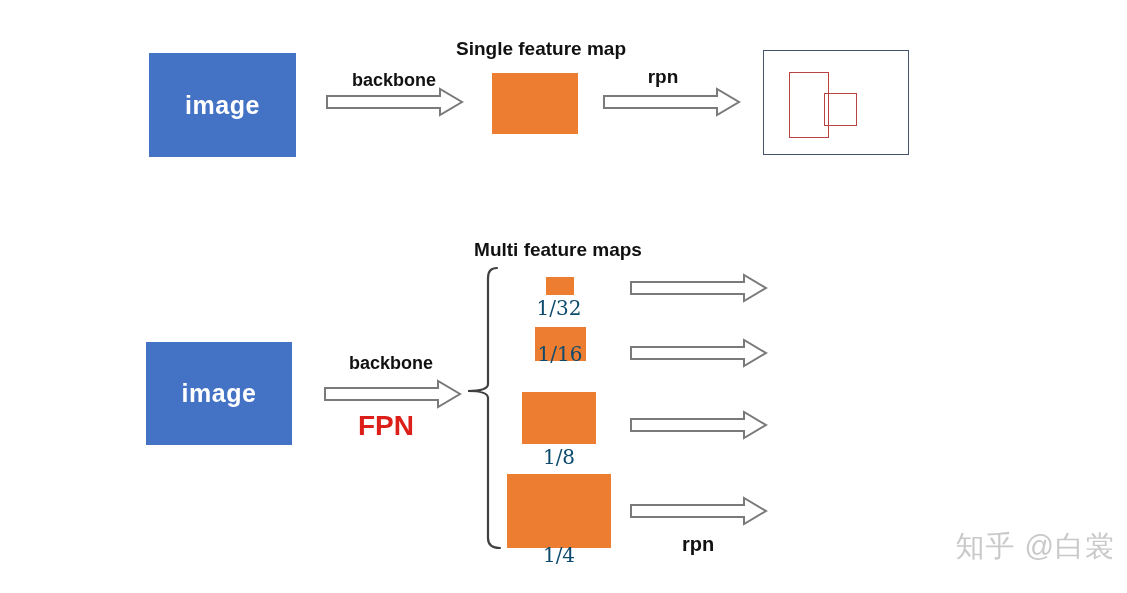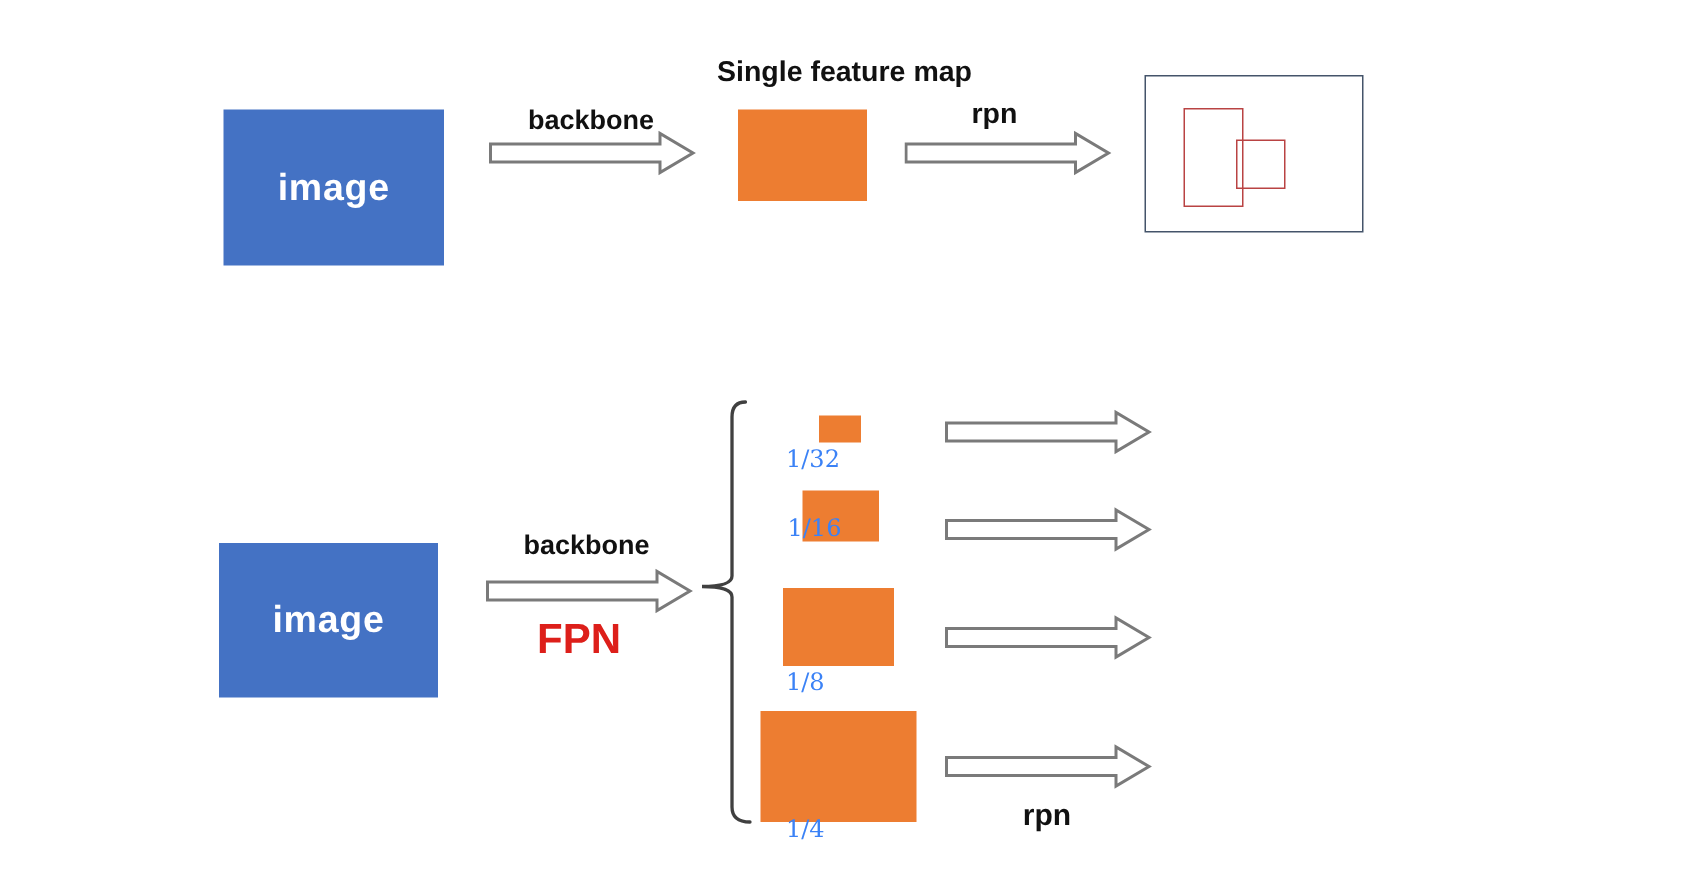--- a/index.html
+++ b/index.html
@@ -23,7 +23,7 @@
 
   
   .lbl{color:#111;font-weight:bold;text-align:center;}
-  .title-single{left:468px;top:38px;width:190px;font-size:19px;text-align:center;}
+  .title-single{left:446px;top:38px;width:190px;font-size:19px;text-align:center;}
   .title-multi{left:458px;top:239px;width:200px;font-size:19px;}
   .backbone-top{left:329px;top:70px;width:130px;font-size:18px;}
   .backbone-bottom{left:326px;top:353px;width:130px;font-size:18px;}

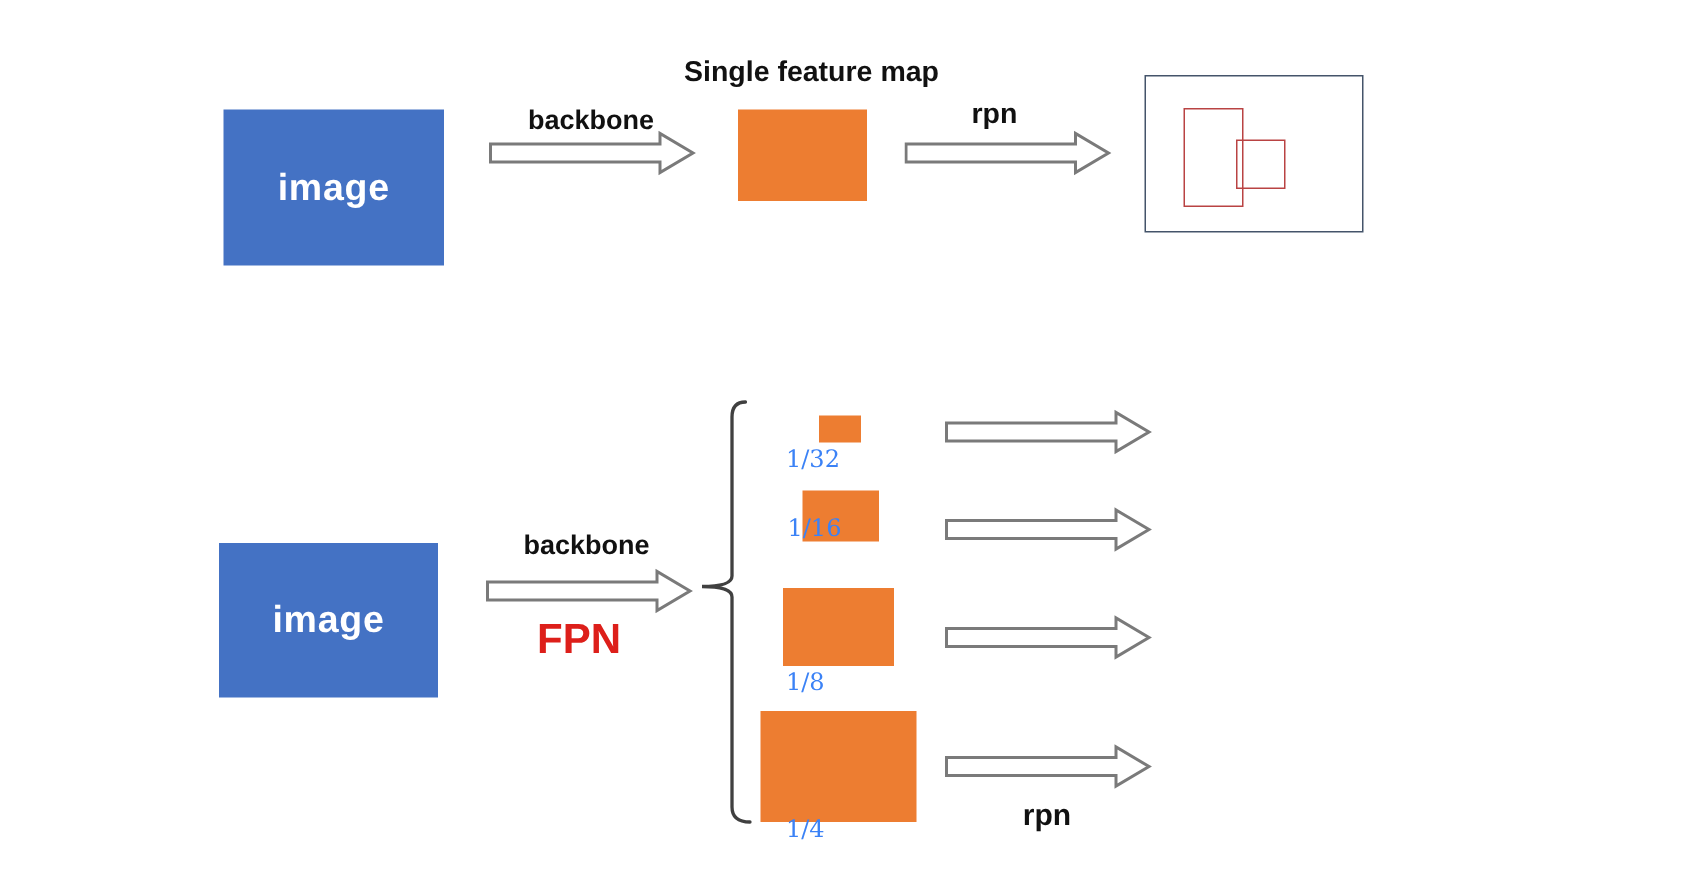--- a/index.html
+++ b/index.html
@@ -10,7 +10,7 @@
 
   
   .image-box{background:var(--blue,#4472C4);color:#fff;font-weight:bold;font-size:25px;
-             display:flex;align-items:center;justify-content:center;letter-spacing:.5px;margin-top:20px;}
+             display:flex;align-items:center;justify-content:center;letter-spacing:.5px;}
   .image-box-top{left:149px;top:53px;width:147px;height:104px;}
   .image-box-bottom{left:146px;top:342px;width:146px;height:103px;}
 

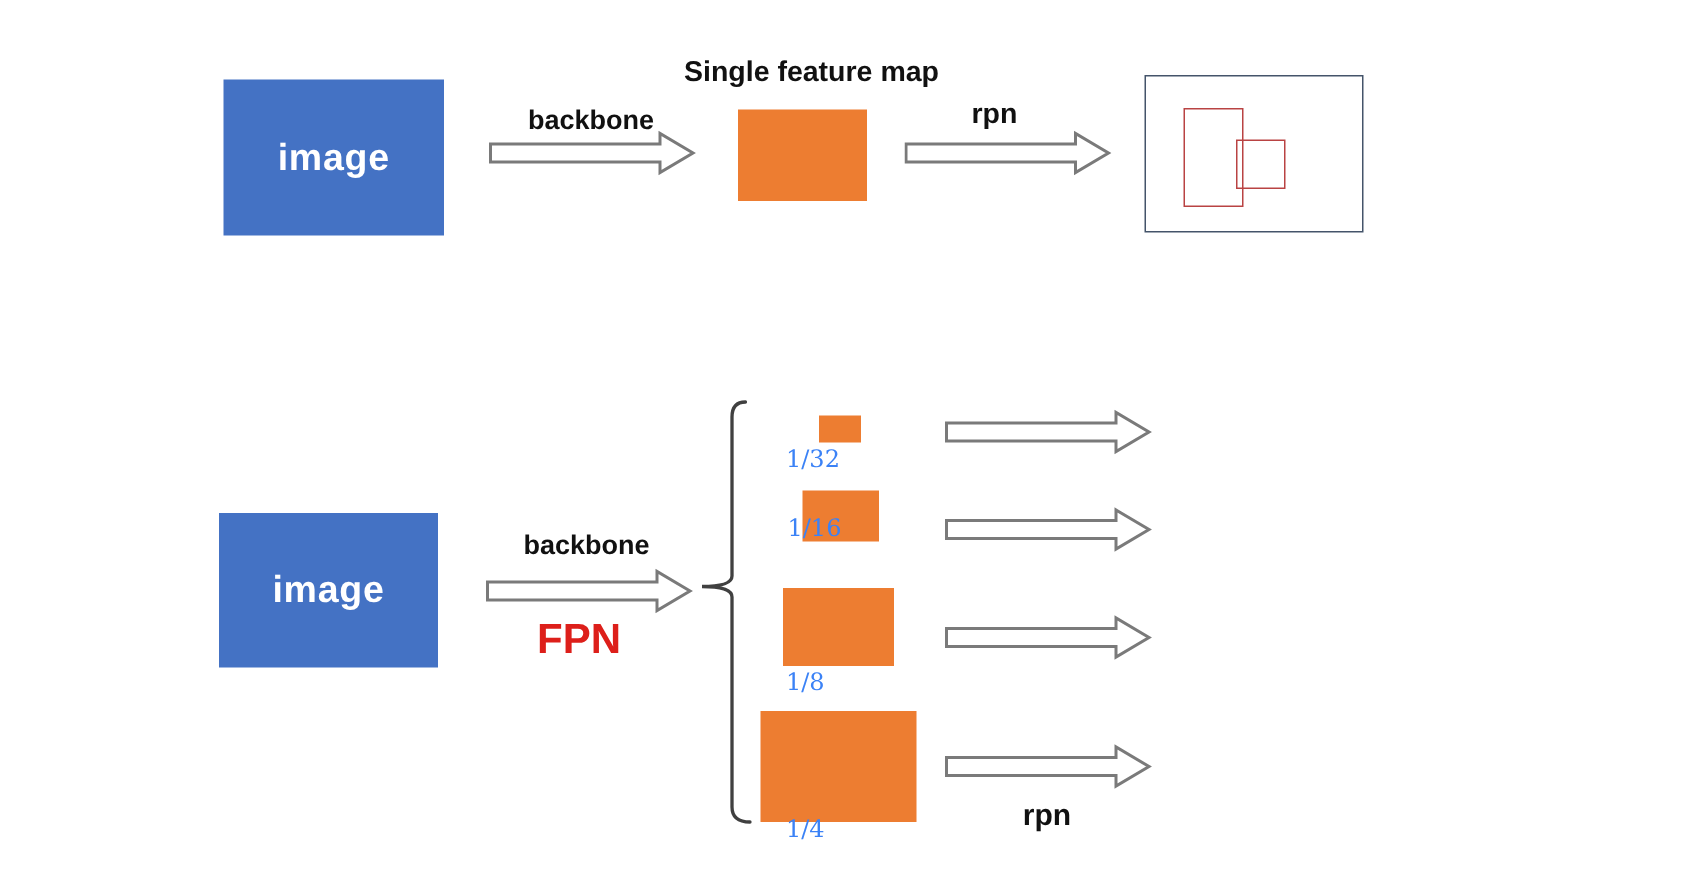--- a/index.html
+++ b/index.html
@@ -108,6 +108,7 @@
     <path d="M 39 10 Q 30 10 30 20 L 30 126 Q 30 133 10 133 Q 30 133 30 140 L 30 280 Q 30 290 42 290" fill="none" stroke="#404040" stroke-width="2.2" stroke-linecap="round"></path>
   </svg>
 
+  <div class="abs lbl title-multi">Multi feature maps</div>
 
   <div class="abs feat-box feat-32"></div>
   <div class="abs frac frac-32">1/32</div>

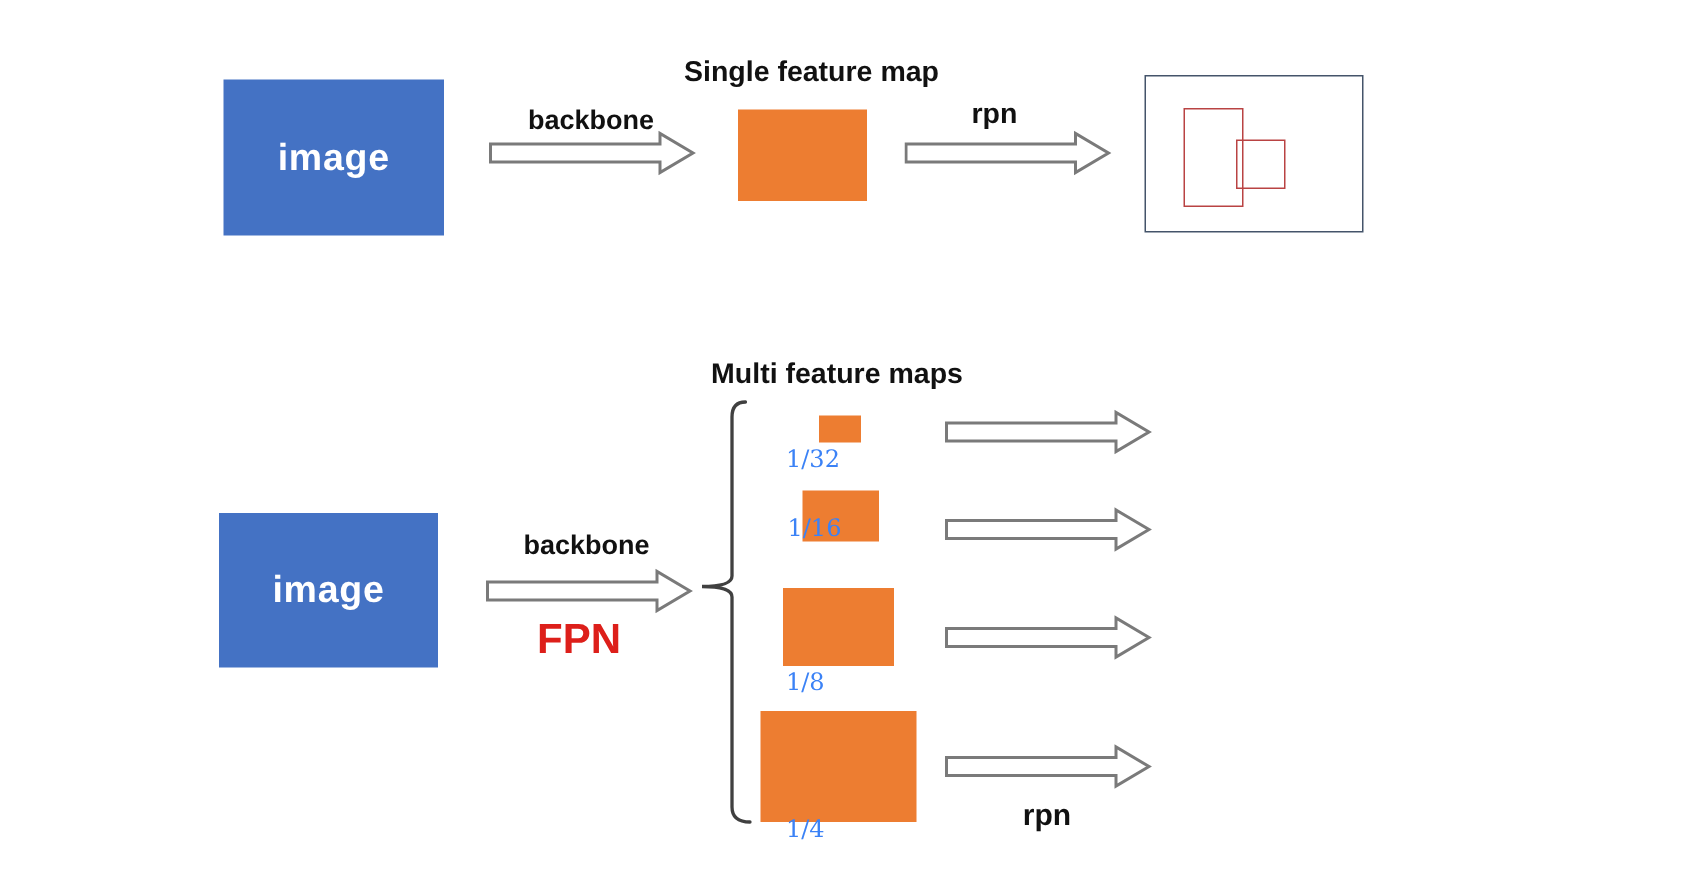--- a/index.html
+++ b/index.html
@@ -32,8 +32,8 @@
   .proposals-title{left:775px;top:19px;width:130px;font-size:18px;}
   .fpn-lbl{left:351px;top:410px;width:70px;font-size:28px;color:var(--fpn_red,#DD1F1A);}
 
-  .frac{font-family:"DejaVu Serif", serif;font-weight:normal;color:#3b82f6;
-        font-size:16px;}
+  .frac{font-family:"DejaVu Serif", serif;font-weight:normal;color:#0c4a6e;
+        text-align:center;font-size:20px;}
   .frac-32{left:524px;top:296px;width:70px;}
   .frac-16{left:525px;top:342px;width:70px;}
   .frac-8{left:524px;top:445px;width:70px;}

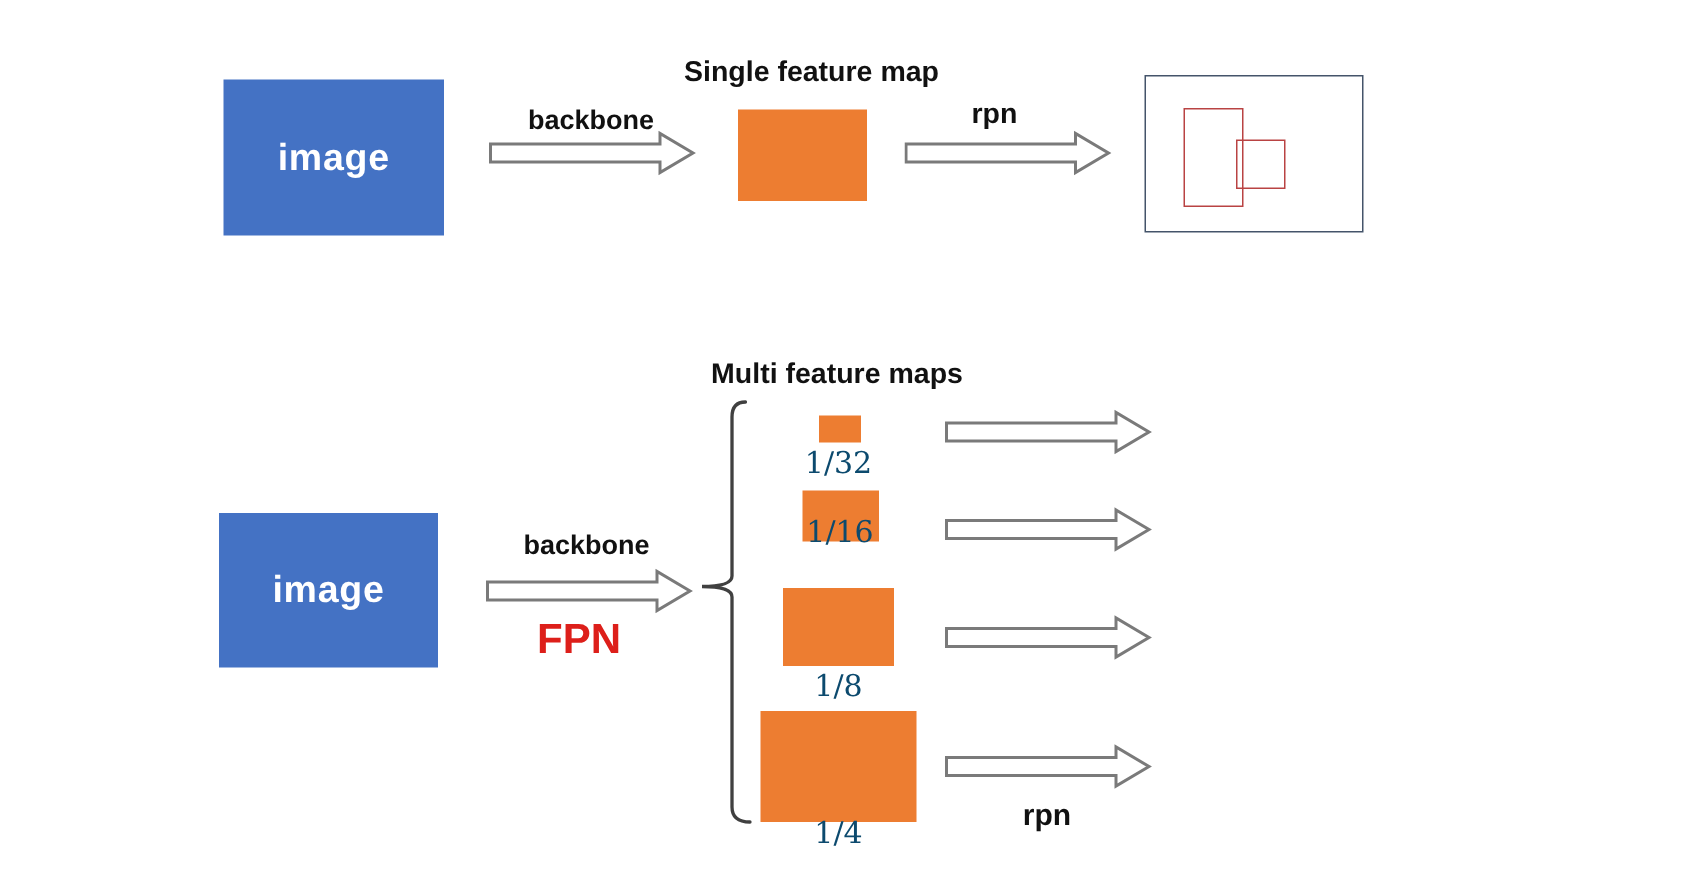--- a/index.html
+++ b/index.html
@@ -137,6 +137,7 @@
 
   <div class="abs lbl rpn-bottom">rpn</div>
 
+  <div class="abs watermark">知乎 @白裳</div>
 
 </div>
 

